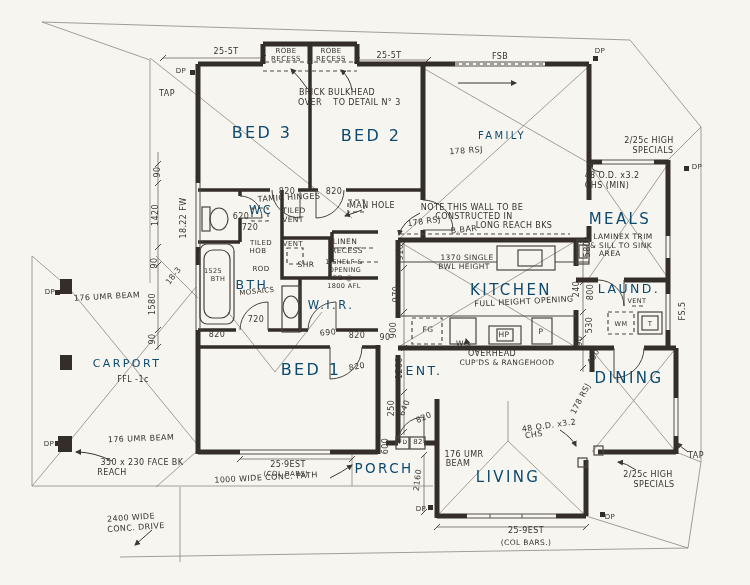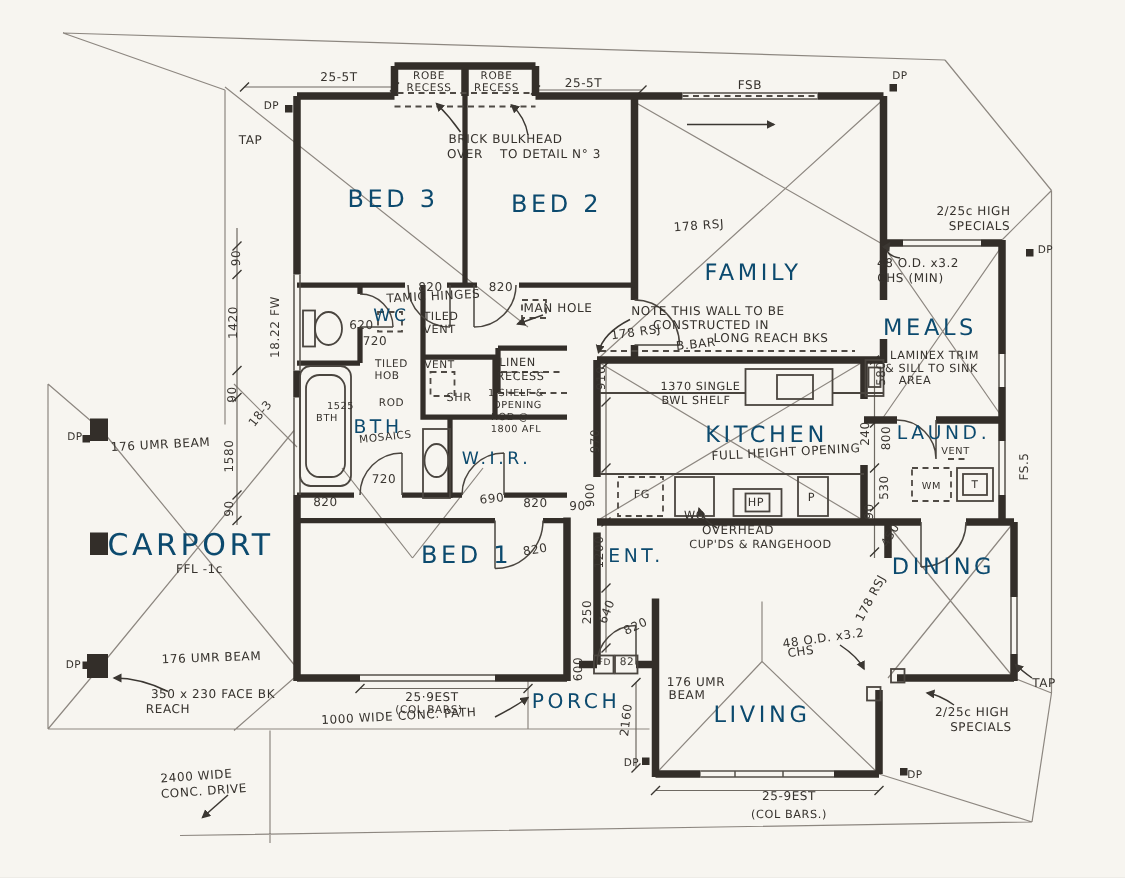--- a/index.html
+++ b/index.html
@@ -163,7 +163,7 @@
   <div id="labels">
       <span class="room" style="left: 262px; top: 133px; font-size: 16px; transform: translate(-50%, -50%);">BED 3</span>
       <span class="room" style="left: 371px; top: 136px; font-size: 16px; transform: translate(-50%, -50%);">BED 2</span>
-      <span class="room" style="left: 502px; top: 136px; font-size: 15px; transform: translate(-50%, -50%); margin-top: 46px;">FAMILY</span>
+      <span class="room" style="left: 502px; top: 136px; font-size: 10px; transform: translate(-50%, -50%);">FAMILY</span>
       <span class="room" style="left: 620px; top: 219px; font-size: 15px; transform: translate(-50%, -50%);">MEALS</span>
       <span class="room" style="left: 511px; top: 290px; font-size: 15px; transform: translate(-50%, -50%);">KITCHEN</span>
       <span class="room" style="left: 629px; top: 289px; font-size: 12.5px; transform: translate(-50%, -50%);">LAUND.</span>

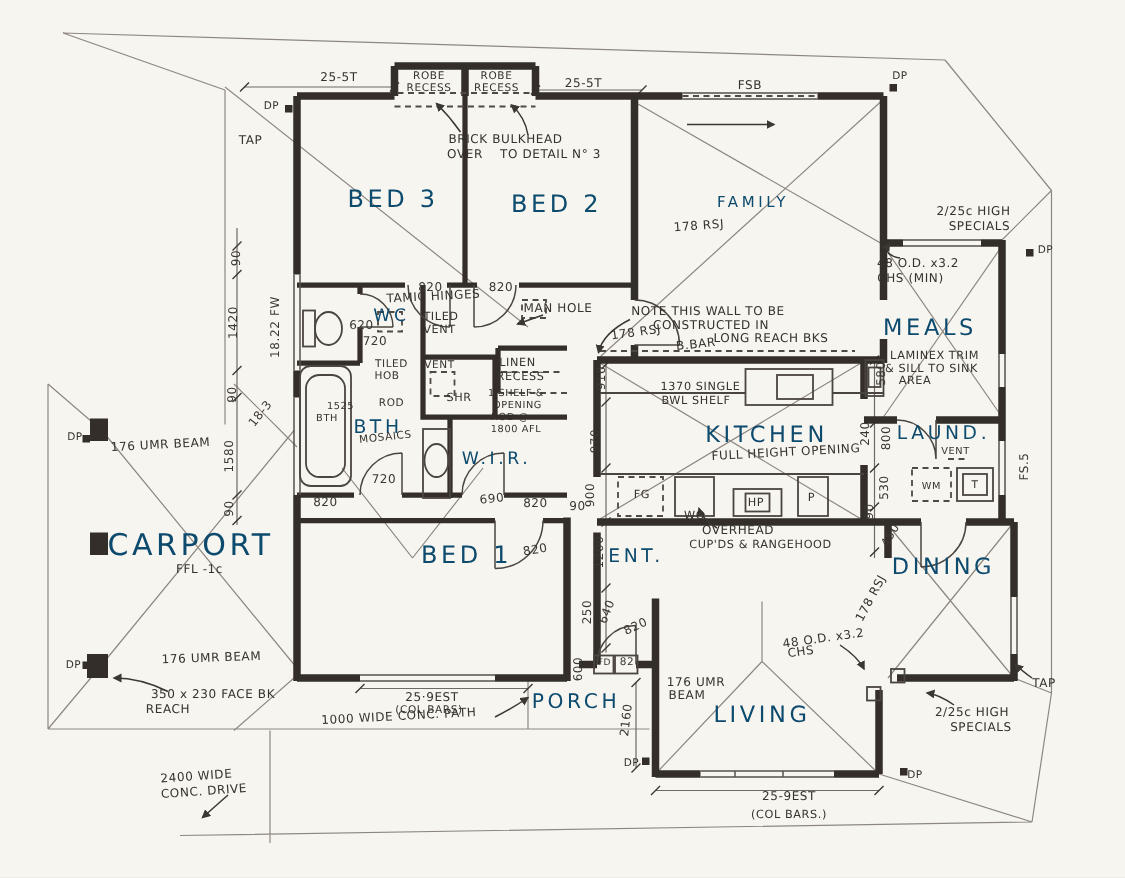--- a/index.html
+++ b/index.html
@@ -224,7 +224,7 @@
       <span class="note" style="left: 345px; top: 270px; font-size: 6.5px; transform: translate(-50%, -50%);">OPENING</span>
       <span class="note" style="left: 340px; top: 278px; font-size: 6.5px; transform: translate(-50%, -50%);">ROD @</span>
       <span class="note" style="left: 344px; top: 286px; font-size: 6.5px; transform: translate(-50%, -50%);">1800 AFL</span>
-      <span class="note" style="left: 227px; top: 271px; font-size: 6.5px; transform: translate(-50%, -50%);">1525</span>
+      <span class="note" style="left: 213px; top: 271px; font-size: 6.5px; transform: translate(-50%, -50%);">1525</span>
       <span class="note" style="left: 218px; top: 279px; font-size: 6.5px; transform: translate(-50%, -50%);">BTH</span>
       <span class="note" style="left: 257px; top: 292px; font-size: 7px; transform: translate(-50%, -50%) rotate(-6deg);">MOSAICS</span>
       <span class="note" style="left: 133px; top: 380px; font-size: 8px; transform: translate(-50%, -50%);">FFL -1c</span>

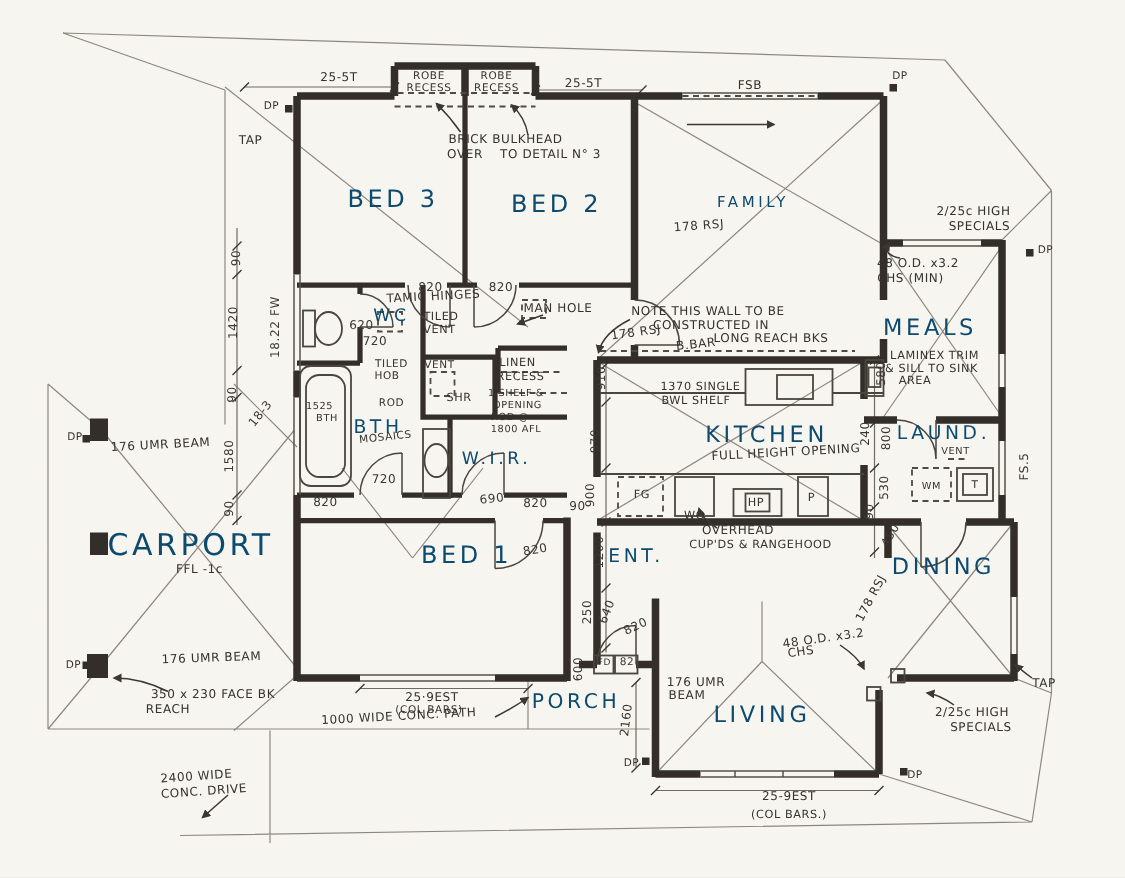--- a/index.html
+++ b/index.html
@@ -209,7 +209,7 @@
       <span class="note" style="left: 293px; top: 220px; font-size: 7.5px; transform: translate(-50%, -50%);">VENT</span>
       <span class="note" style="left: 464px; top: 230px; font-size: 8px; transform: translate(-50%, -50%) rotate(-6deg);">B.BAR</span>
       <span class="note" style="left: 467px; top: 258px; font-size: 7.5px; transform: translate(-50%, -50%);">1370 SINGLE</span>
-      <span class="note" style="left: 464px; top: 267px; font-size: 7.5px; transform: translate(-50%, -50%);">BWL SHELF</span>
+      <span class="note" style="left: 464px; top: 267px; font-size: 7.5px; transform: translate(-50%, -50%);">BWL HEIGHT</span>
       <span class="note" style="left: 492px; top: 354px; font-size: 8px; transform: translate(-50%, -50%);">OVERHEAD</span>
       <span class="note" style="left: 507px; top: 363px; font-size: 7.5px; transform: translate(-50%, -50%);">CUP'DS &amp; RANGEHOOD</span>
       <span class="note" style="left: 524px; top: 302px; font-size: 8px; transform: translate(-50%, -50%) rotate(-3deg);">FULL HEIGHT OPENING</span>

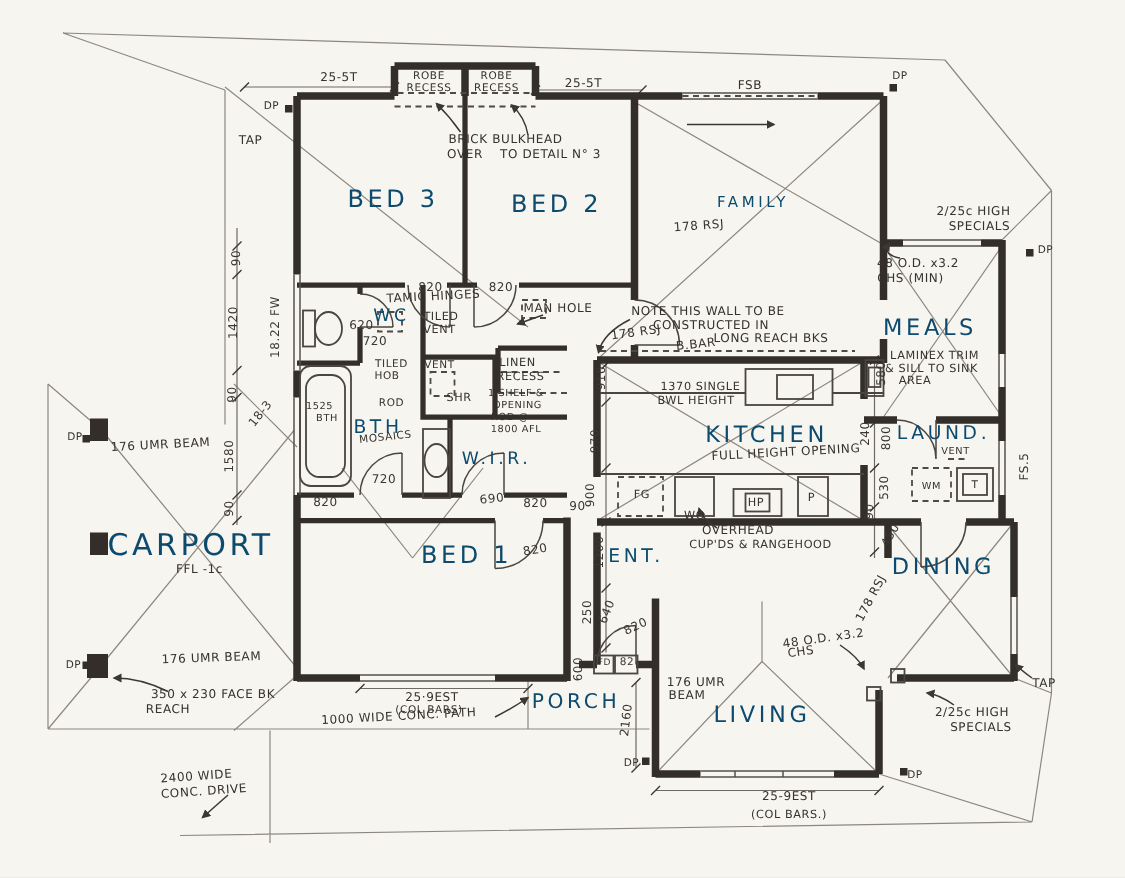--- a/index.html
+++ b/index.html
@@ -170,7 +170,7 @@
       <span class="room" style="left: 629px; top: 378px; font-size: 15px; transform: translate(-50%, -50%);">DINING</span>
       <span class="room" style="left: 508px; top: 477px; font-size: 15px; transform: translate(-50%, -50%);">LIVING</span>
       <span class="room" style="left: 311px; top: 370px; font-size: 16px; transform: translate(-50%, -50%);">BED 1</span>
-      <span class="room" style="left: 127px; top: 363px; font-size: 20px; transform: translate(-50%, -50%);">CARPORT</span>
+      <span class="room" style="left: 127px; top: 363px; font-size: 11px; transform: translate(-50%, -50%);">CARPORT</span>
       <span class="room" style="left: 424px; top: 371px; font-size: 12.5px; transform: translate(-50%, -50%);">ENT.</span>
       <span class="room" style="left: 384px; top: 469px; font-size: 13.5px; transform: translate(-50%, -50%);">PORCH</span>
       <span class="room" style="left: 331px; top: 306px; font-size: 11.5px; transform: translate(-50%, -50%);">W.I.R.</span>

